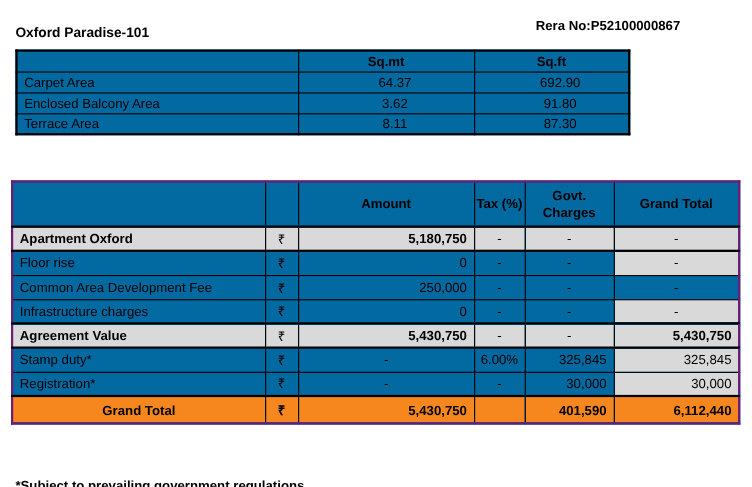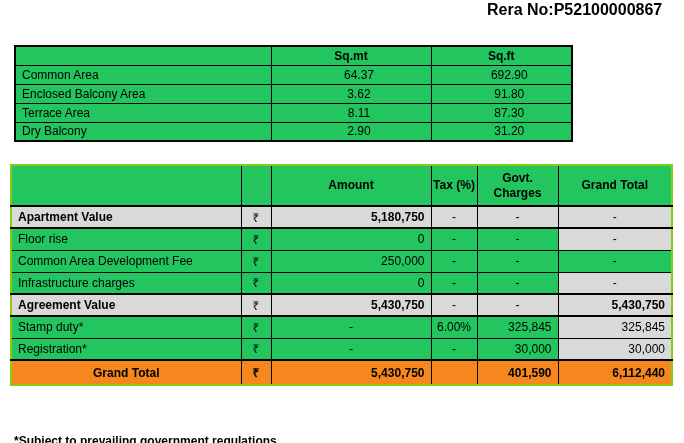--- a/index.html
+++ b/index.html
@@ -45,6 +45,7 @@
 <div class="page">
 
   <div class="rera">Rera No:P52100000867</div>
+  <div class="title">Oxford Paradise-101</div>
 
   <table class="area-table">
     <colgroup>

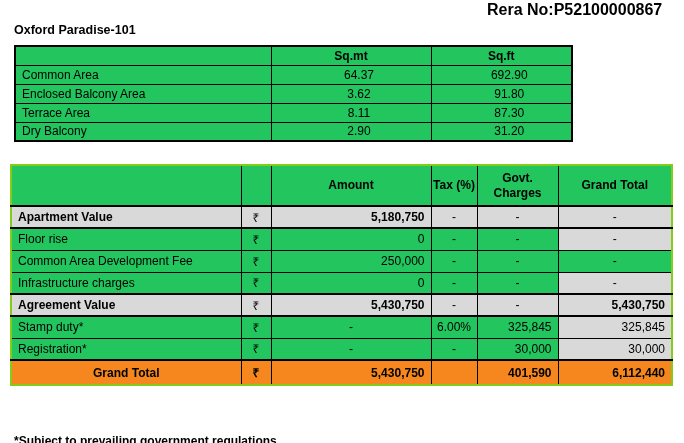--- a/index.html
+++ b/index.html
@@ -7,7 +7,7 @@
   body { font-family:"Liberation Sans", sans-serif; color:#000; }
   .page { position:relative; width:684px; height:443px; background:#fff; overflow:hidden; }
 
-  .rera { position:absolute; top:1px; left:487px; font-size:16px; font-weight:bold; }
+  .rera { position:absolute; top:16px; left:487px; font-size:12px; font-weight:bold; }
   .title { position:absolute; top:23px; left:14px; font-size:12.5px; font-weight:bold; }
   .footnote { position:absolute; top:434px; left:14px; font-size:12px; font-weight:600; }
 

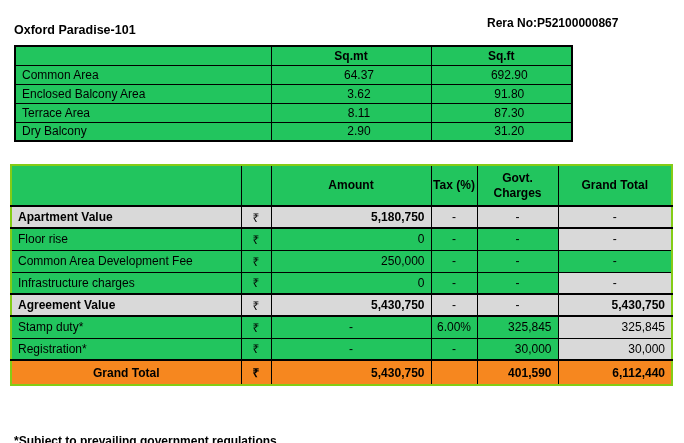--- a/index.html
+++ b/index.html
@@ -11,7 +11,7 @@
   .title { position:absolute; top:23px; left:14px; font-size:12.5px; font-weight:bold; }
   .footnote { position:absolute; top:434px; left:14px; font-size:12px; font-weight:600; }
 
-  table { border-collapse:collapse; table-layout:fixed; position:absolute; background:#22c55e; }
+  table { border-collapse:collapse; table-layout:fixed; position:absolute; background:#0369a1; }
   td, th { border:1px solid #000; font-size:12px; overflow:hidden; white-space:nowrap; }
 
   

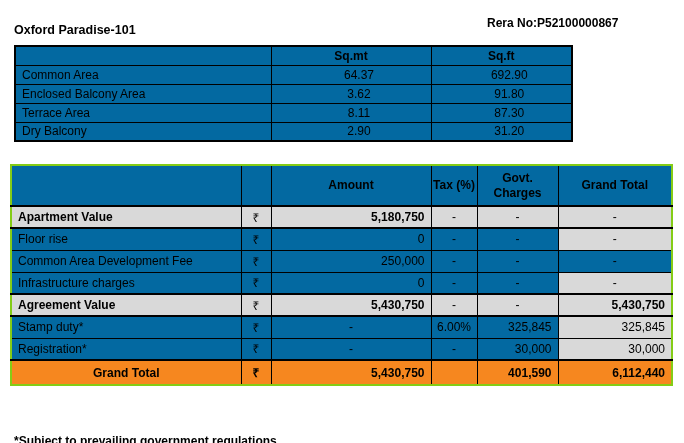--- a/index.html
+++ b/index.html
@@ -60,7 +60,7 @@
       <th>Sq.ft</th>
     </tr>
     <tr>
-      <td class="lbl">Common Area</td>
+      <td class="lbl">Carpet Area</td>
       <td class="val">64.37</td>
       <td class="val">692.90</td>
     </tr>

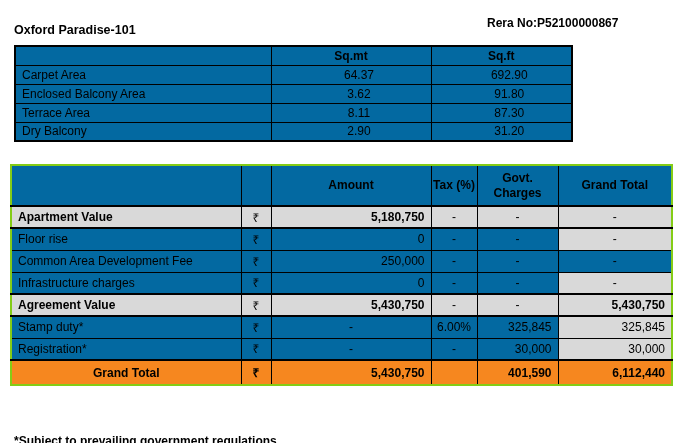--- a/index.html
+++ b/index.html
@@ -73,11 +73,6 @@
       <td class="lbl">Terrace Area</td>
       <td class="val">8.11</td>
       <td class="val">87.30</td>
-    </tr>
-    <tr>
-      <td class="lbl">Dry Balcony</td>
-      <td class="val">2.90</td>
-      <td class="val">31.20</td>
     </tr>
   </tbody>
     </table>

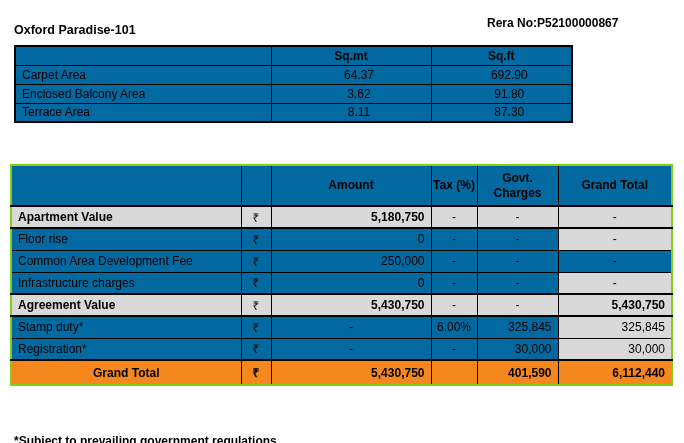--- a/index.html
+++ b/index.html
@@ -23,7 +23,7 @@
   .area-table .val { text-align:center; }
 
   
-  .cost-table { left:10px; top:164px; width:661px; border:2px solid #84cc16; }
+  .cost-table { left:10px; top:164px; width:661px; border:2px solid #701a75; }
   .cost-table th { height:41px; font-weight:bold; text-align:center; white-space:normal; line-height:1.2; border-bottom:2px solid #000; }
   .cost-table td { height:22px; }
   .cost-table .lbl { text-align:left; padding-left:6px; }

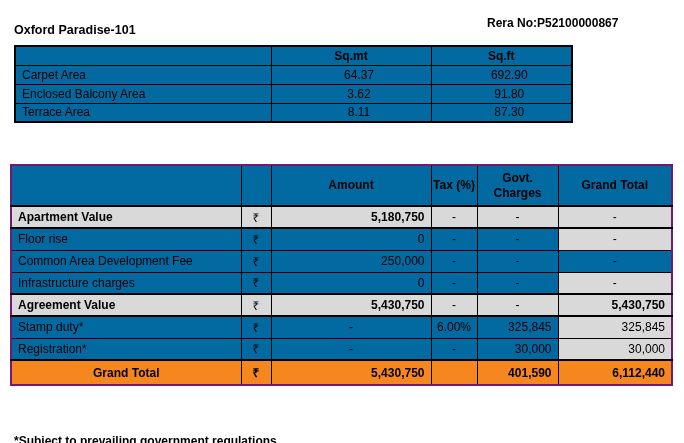--- a/index.html
+++ b/index.html
@@ -97,7 +97,7 @@
     </tr>
 
     <tr class="section">
-      <td class="lbl b">Apartment Value</td>
+      <td class="lbl b">Apartment Oxford</td>
       <td class="rs">₹</td>
       <td class="amt b">5,180,750</td>
       <td class="tax">-</td>

